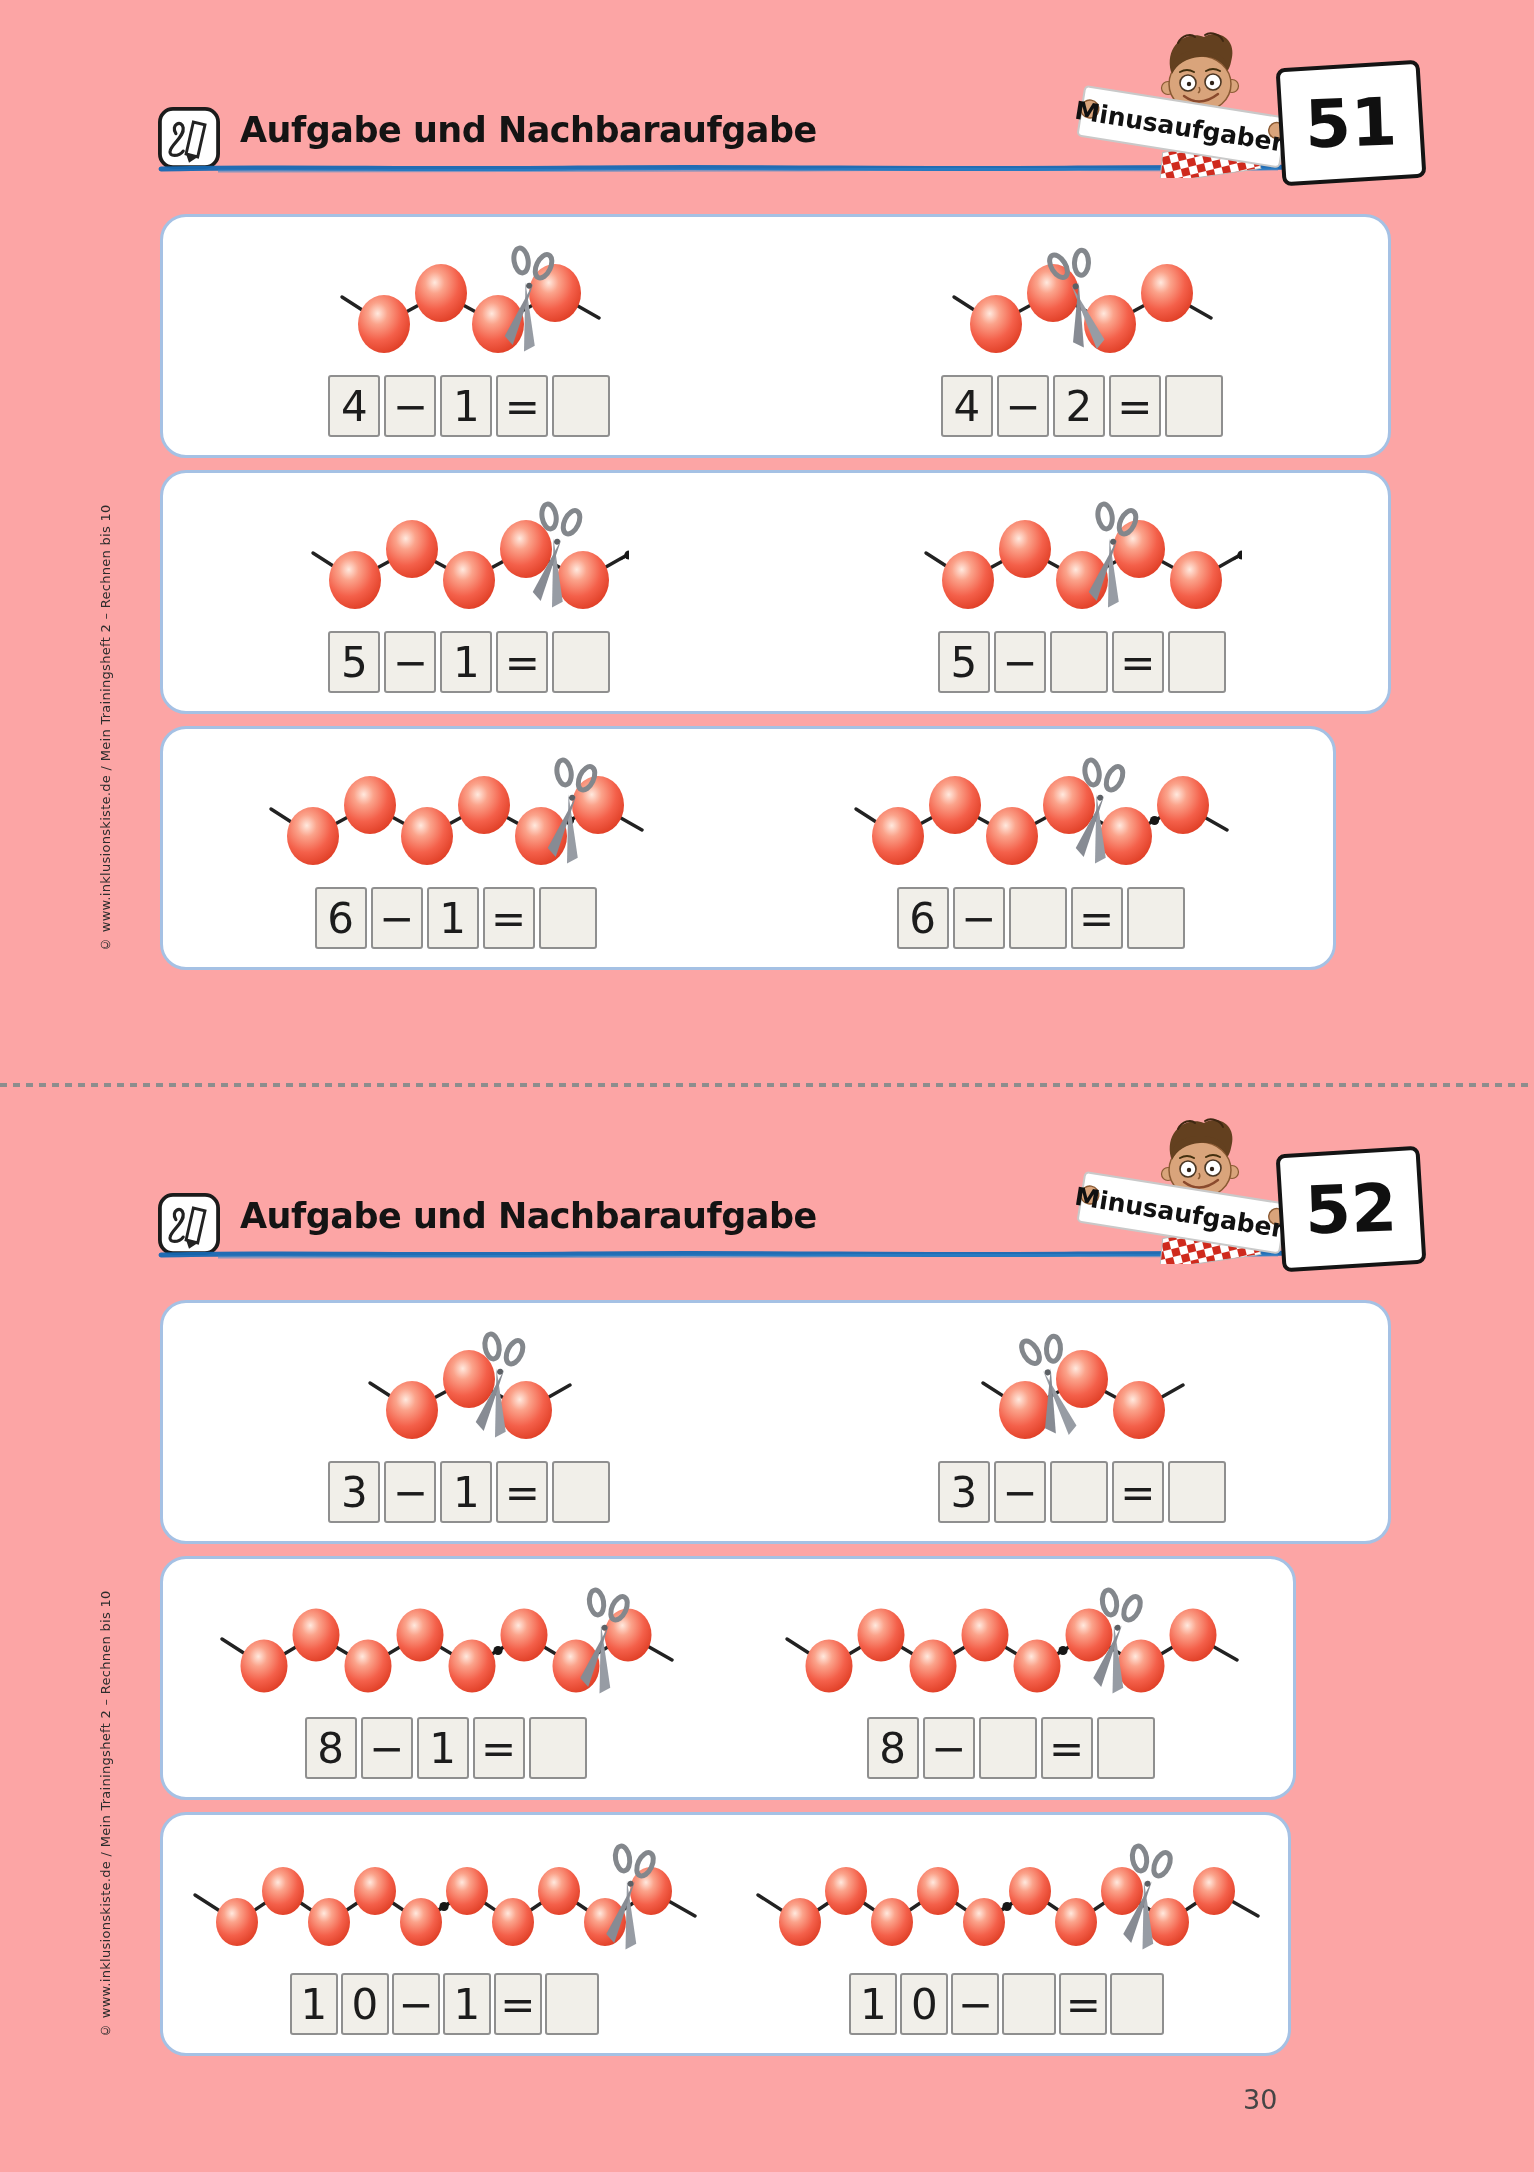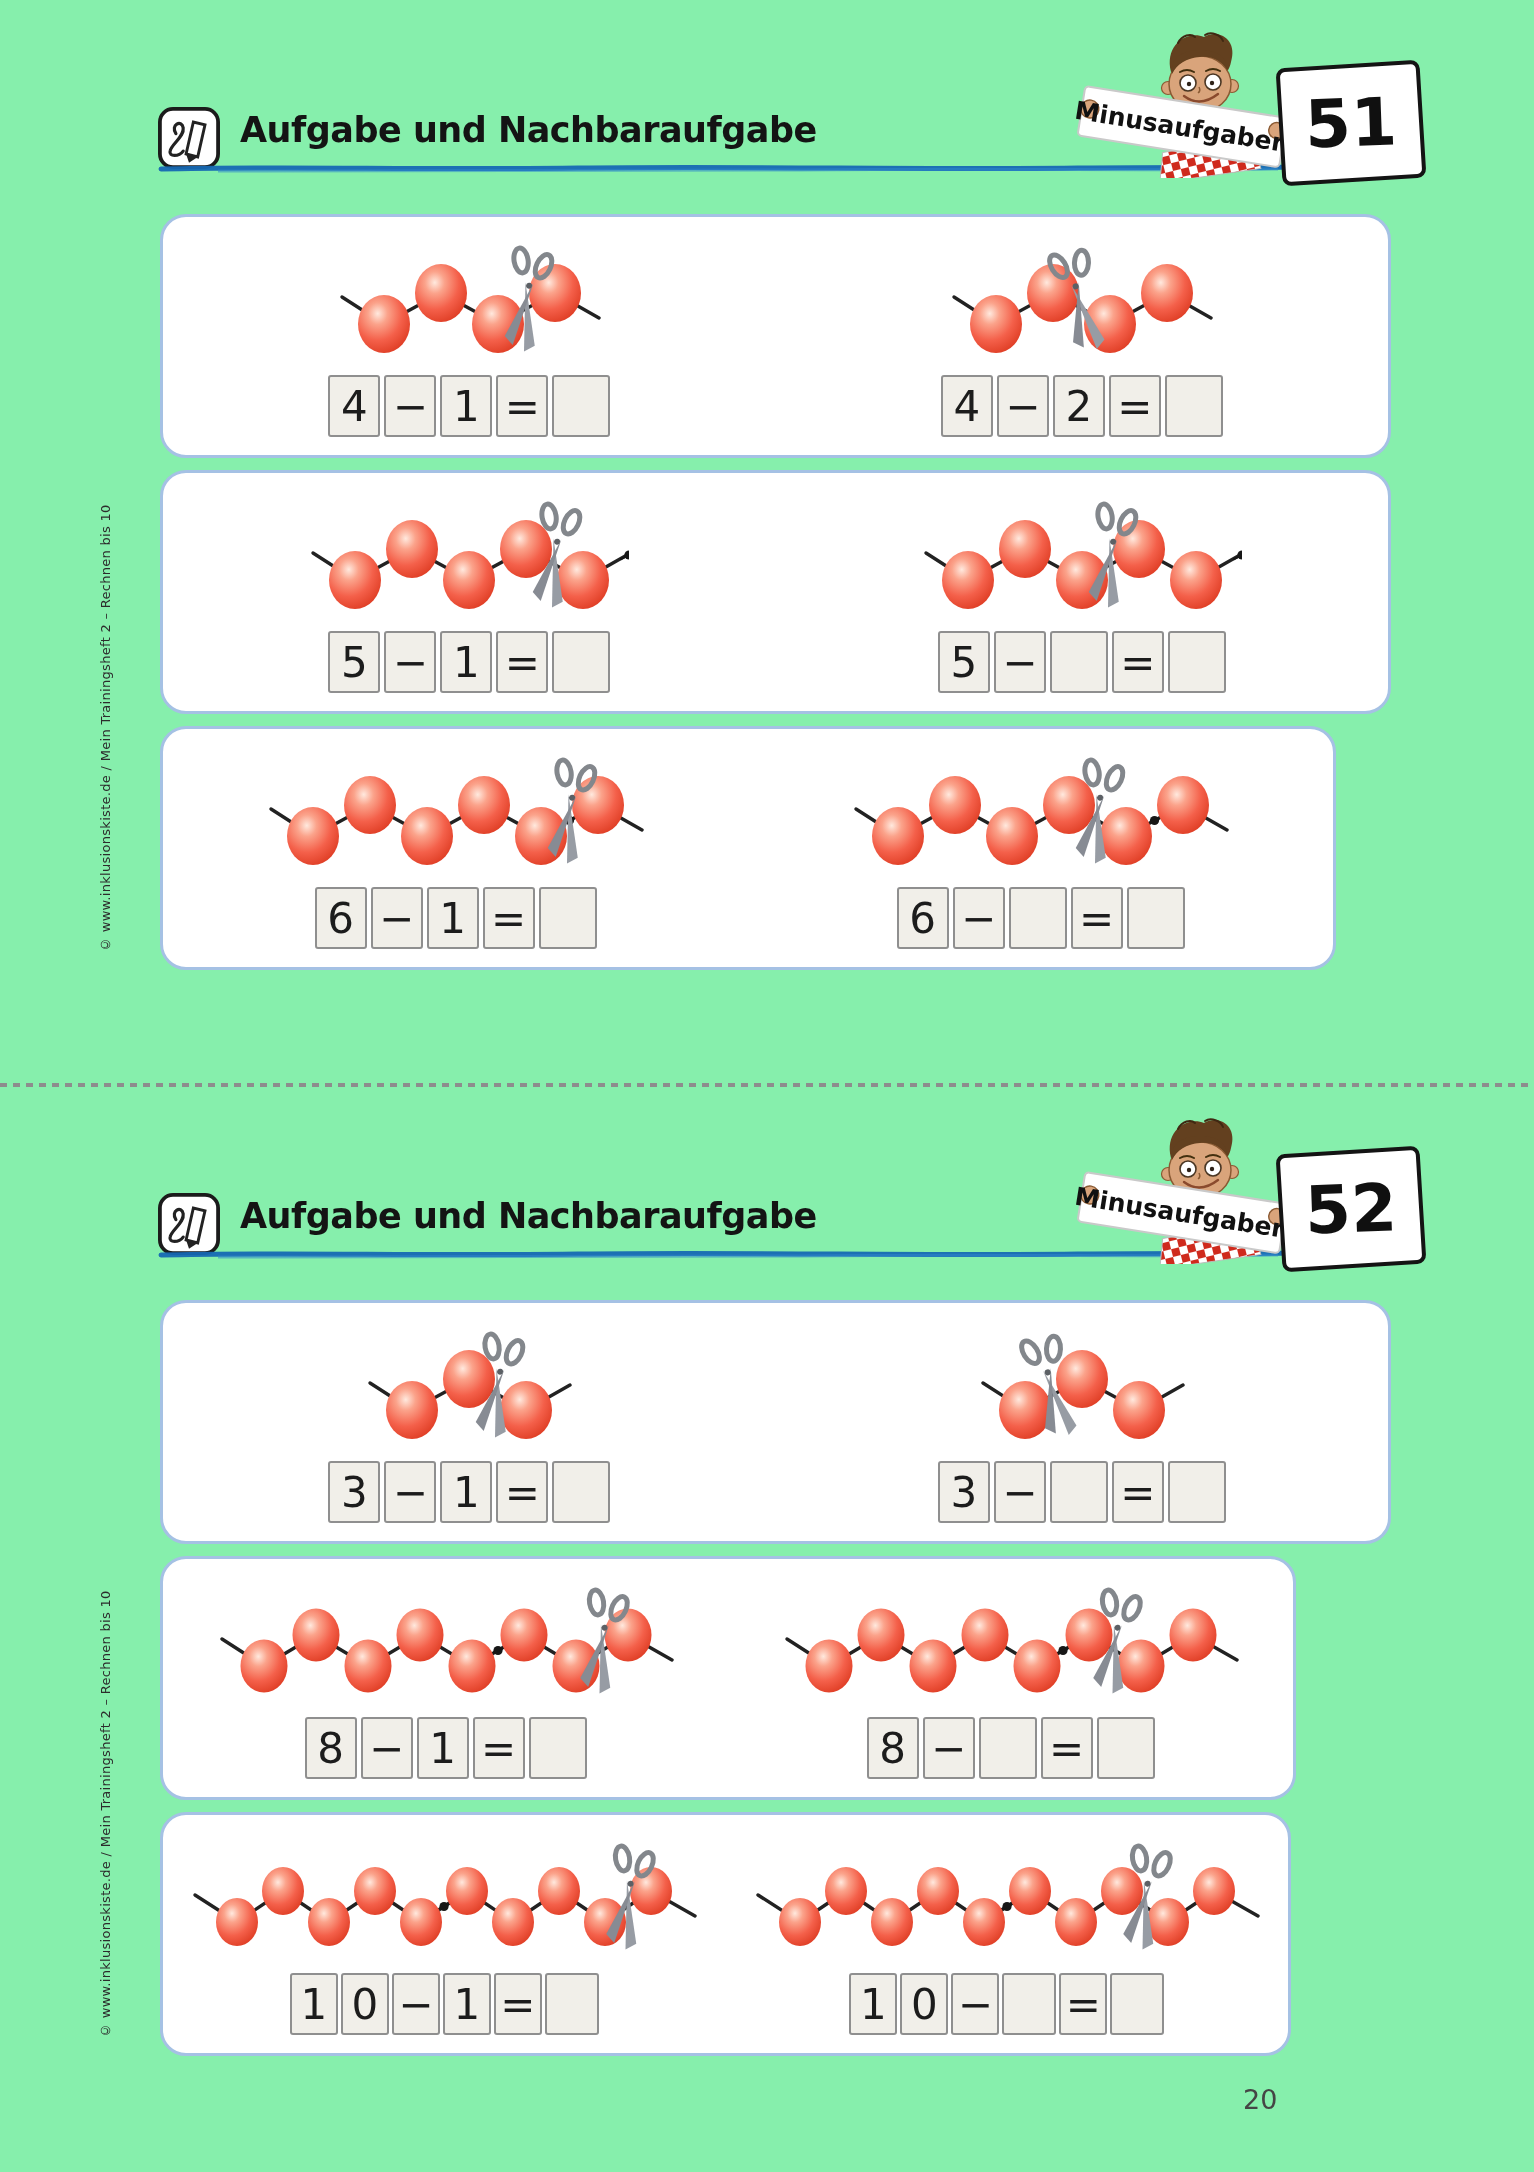--- a/index.html
+++ b/index.html
@@ -3,7 +3,7 @@
 <meta charset="utf-8">
 <style>
   html,body{margin:0;padding:0;background:#fff;}
-  .canvas{position:relative;width:1534px;height:2172px;background:#86efac;overflow:hidden;
+  .canvas{position:relative;width:1534px;height:2172px;background:#fca5a5;overflow:hidden;
           font-family:"DejaVu Sans",sans-serif;color:#1b1b1b;}
   .sheet{position:absolute;left:0;width:1534px;height:1086px;}
   #sheet-0{top:0;} #sheet-1{top:1086px;}

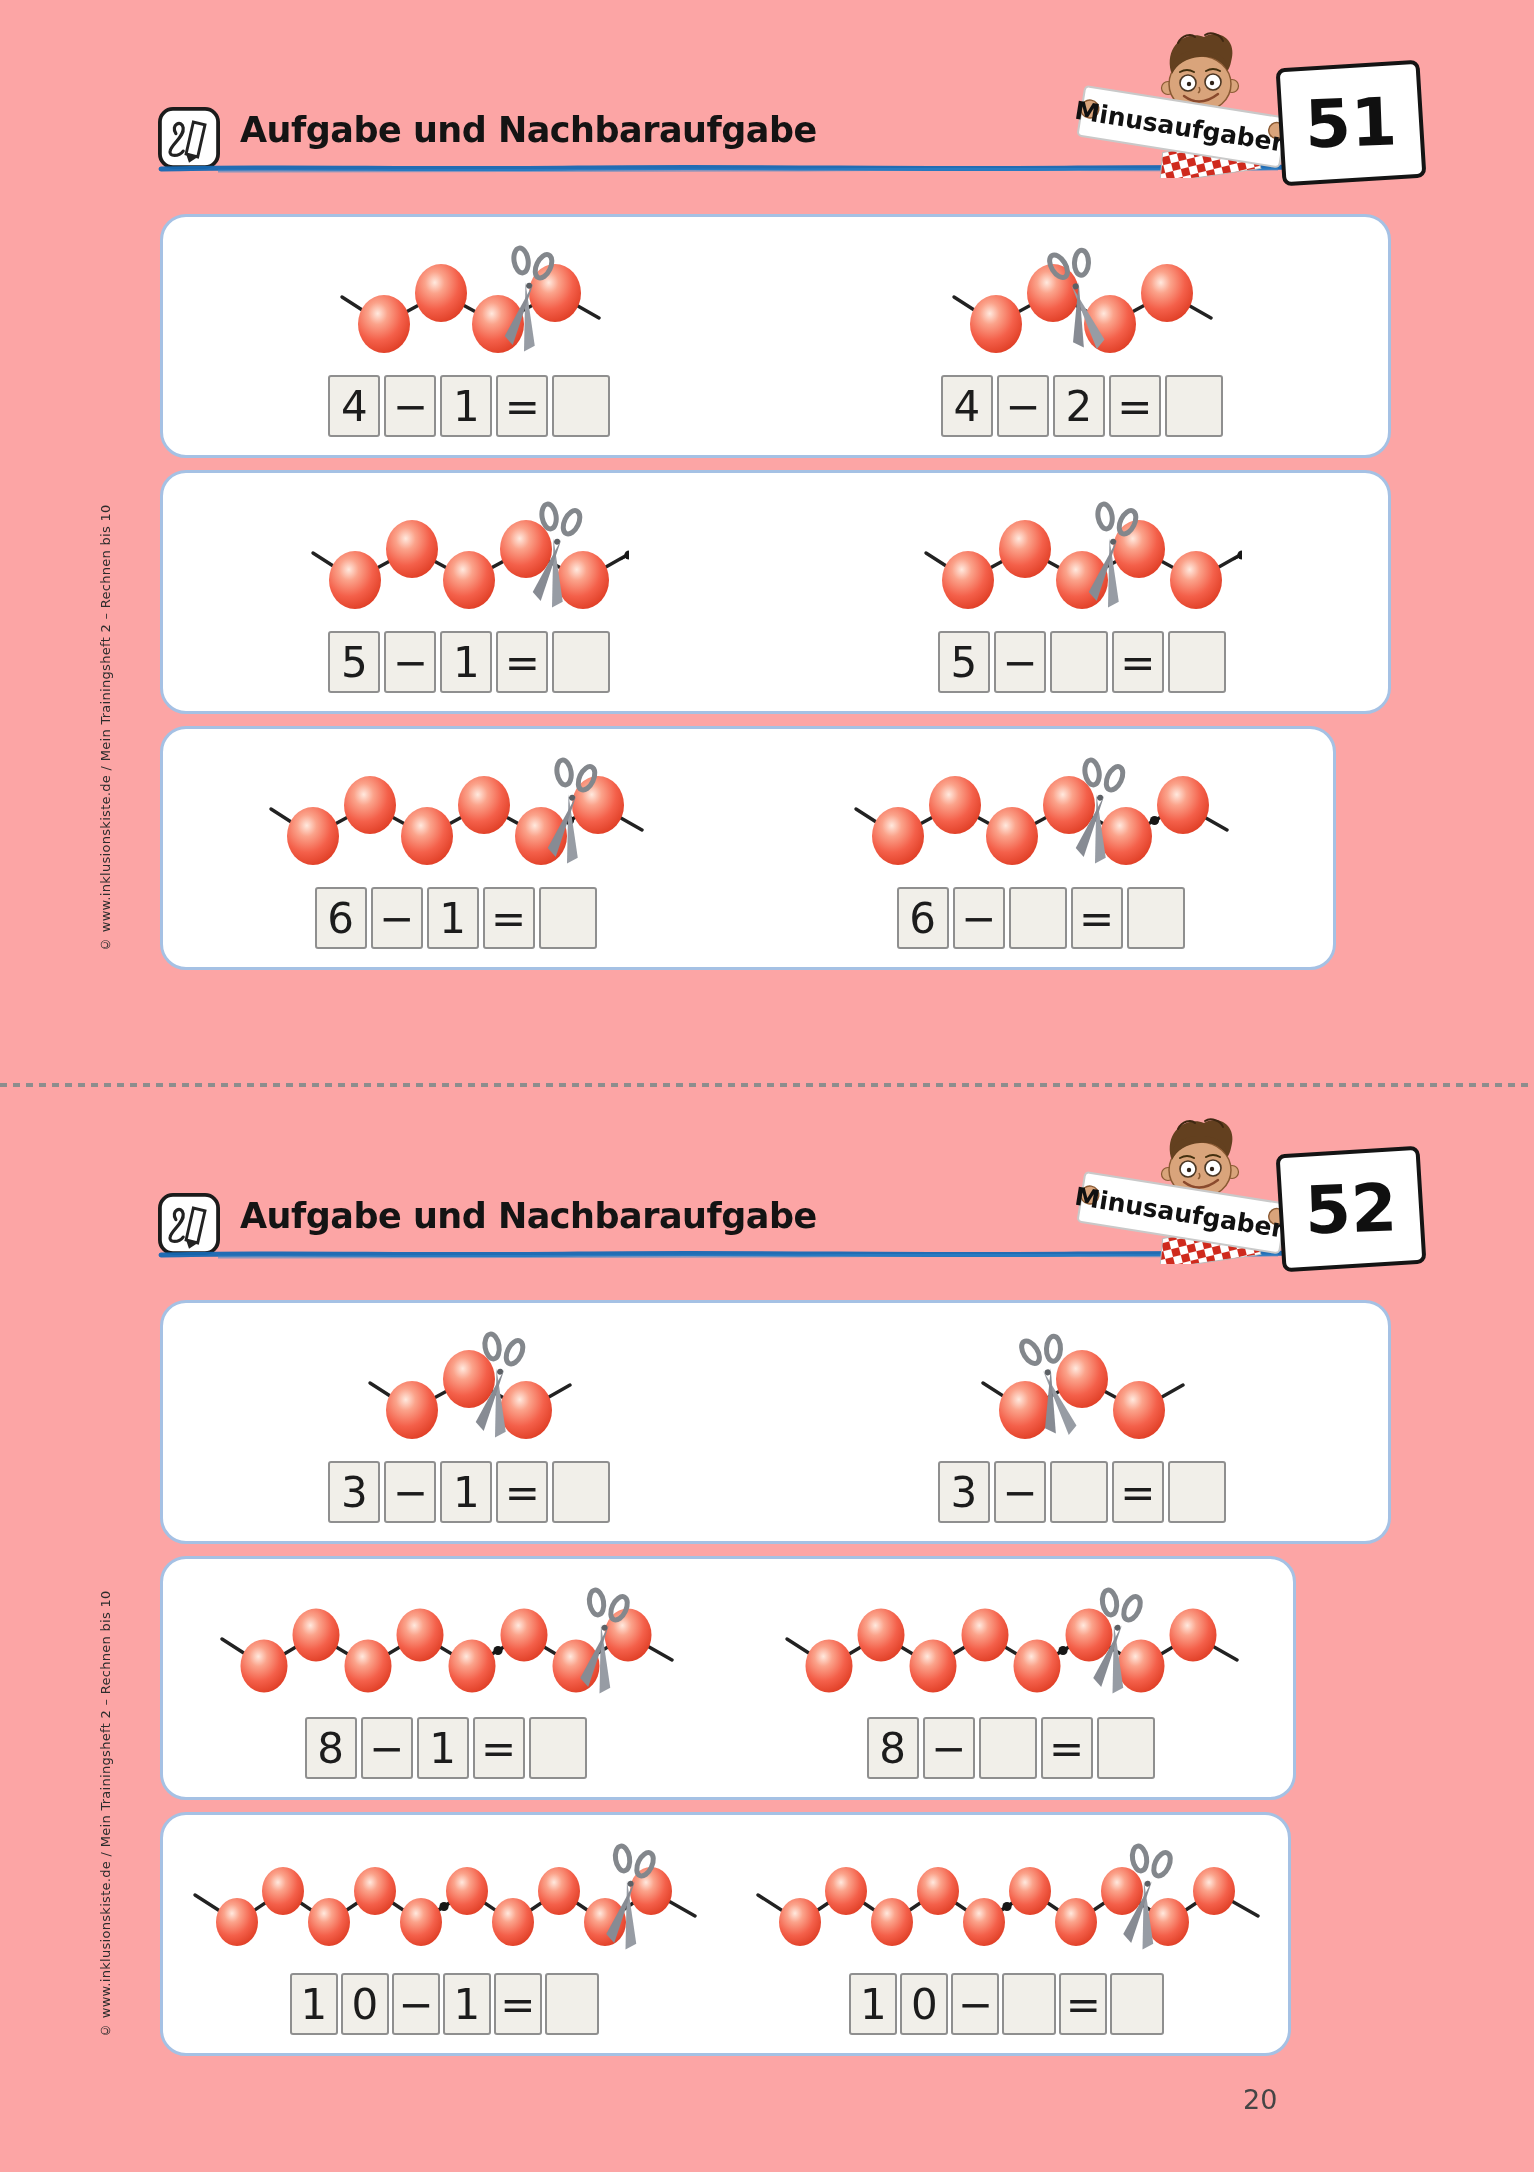--- a/index.html
+++ b/index.html
@@ -721,7 +721,7 @@
       </div>
   </section>
 
-  <div class="footer-num">20</div>
+  <div class="footer-num">30</div>
 </div>
 
 </body></html>

